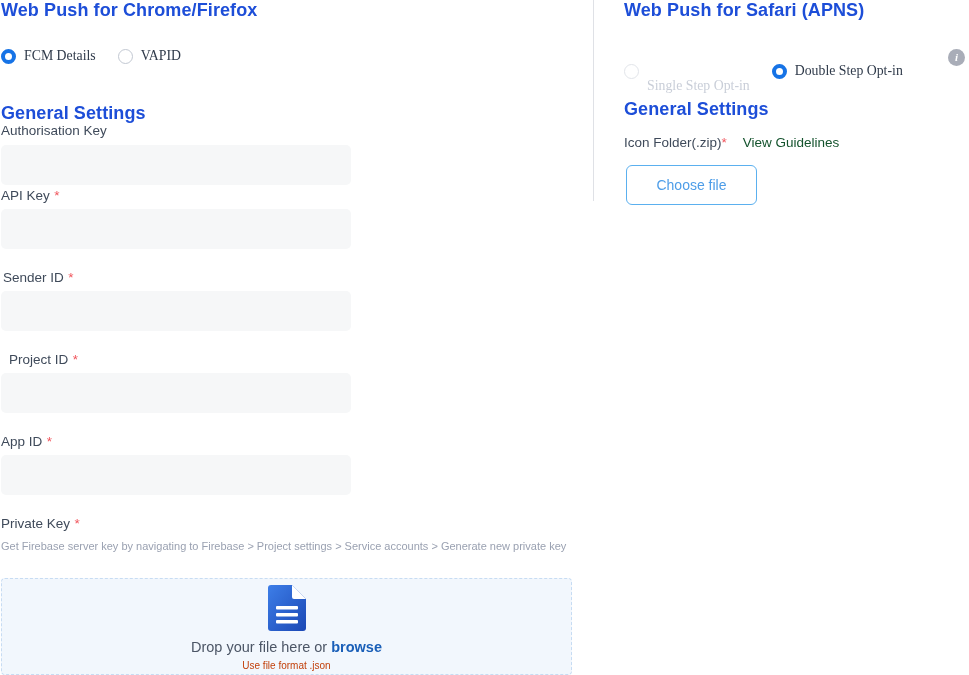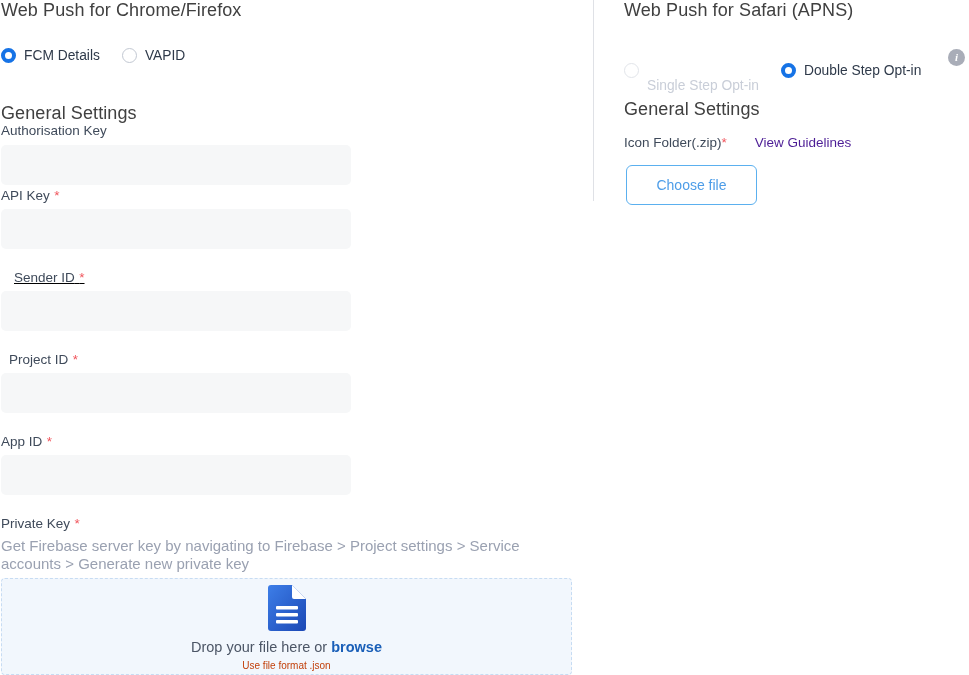--- a/index.html
+++ b/index.html
@@ -21,9 +21,9 @@
 
   
   .section-head {
-    color: #404040;
+    color: #1d4ed8;
     font-size: 18px;
-    font-weight: 400;
+    font-weight: 700;
     letter-spacing: .1px;
     white-space: nowrap;
   }

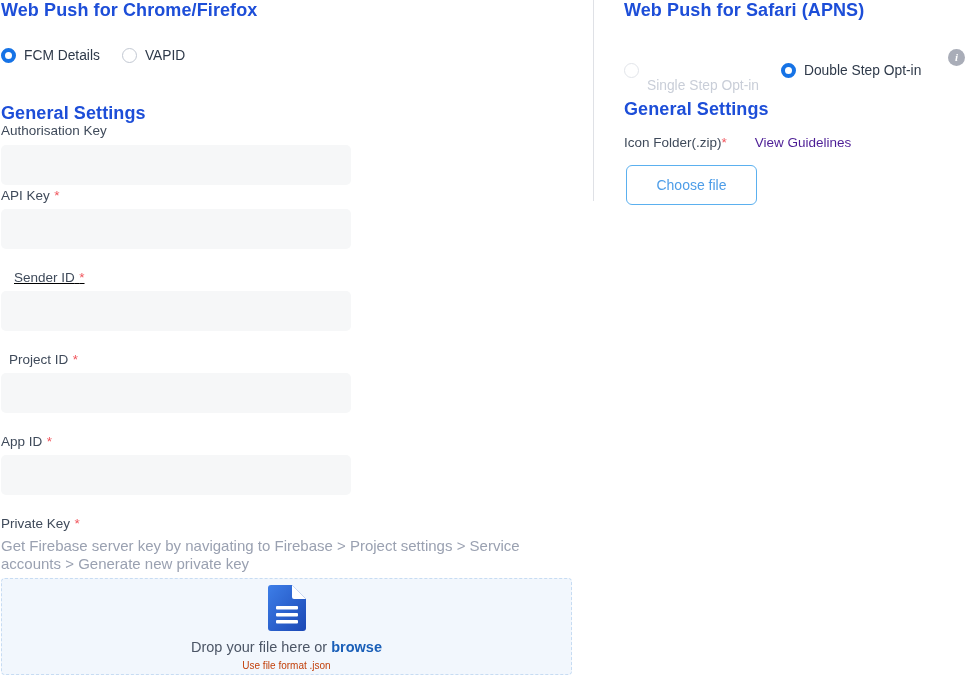--- a/index.html
+++ b/index.html
@@ -47,7 +47,7 @@
 
   
   .radio-row { position: absolute; display: flex; align-items: center; }
-  .radio-item { display: flex; align-items: center; cursor: pointer; }
+  .radio-item { display: flex; align-items: center; cursor: pointer; font-family: Liberation Serif, serif; }
   .radio-item + .radio-item { margin-left: 22px; }
   .radio-dot {
     width: 15px; height: 15px; border-radius: 50%;

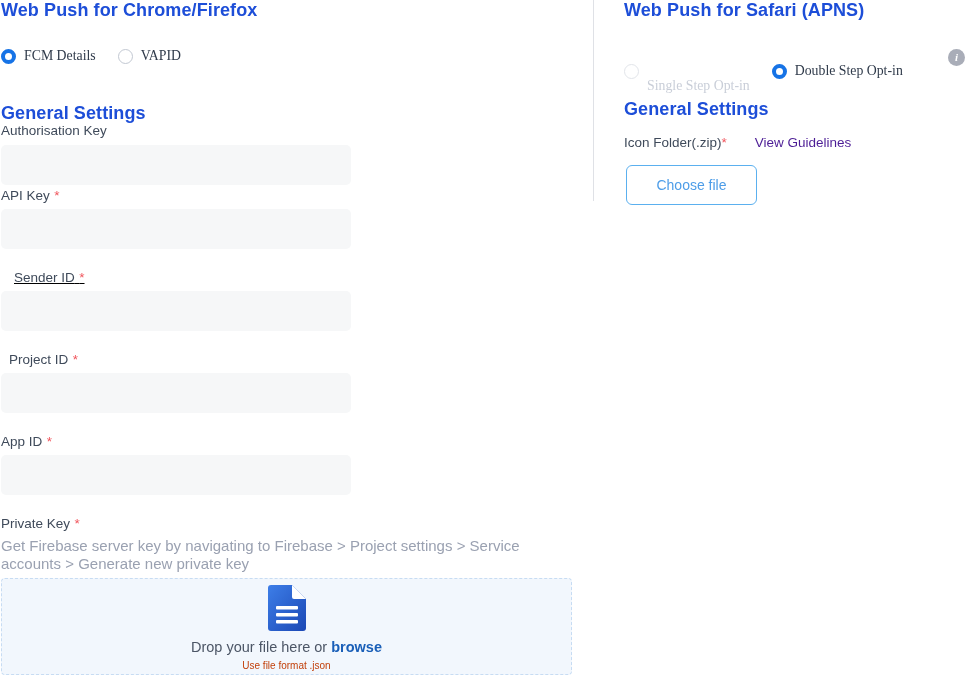--- a/index.html
+++ b/index.html
@@ -117,7 +117,7 @@
   .col-right { position: absolute; left: 593px; top: 0; width: 376px; height: 675px; }
   .icon-folder-row { position: absolute; left: 624px; top: 135px; display: flex; align-items: baseline; }
   .view-guidelines {
-    margin-left: 28px; color: #4c1d95; font-size: 13.5px;
+    margin-left: 16px; color: #14532d; font-size: 13.5px;
     text-decoration: none; cursor: pointer; white-space: nowrap;
   }
   .choose-file-btn {

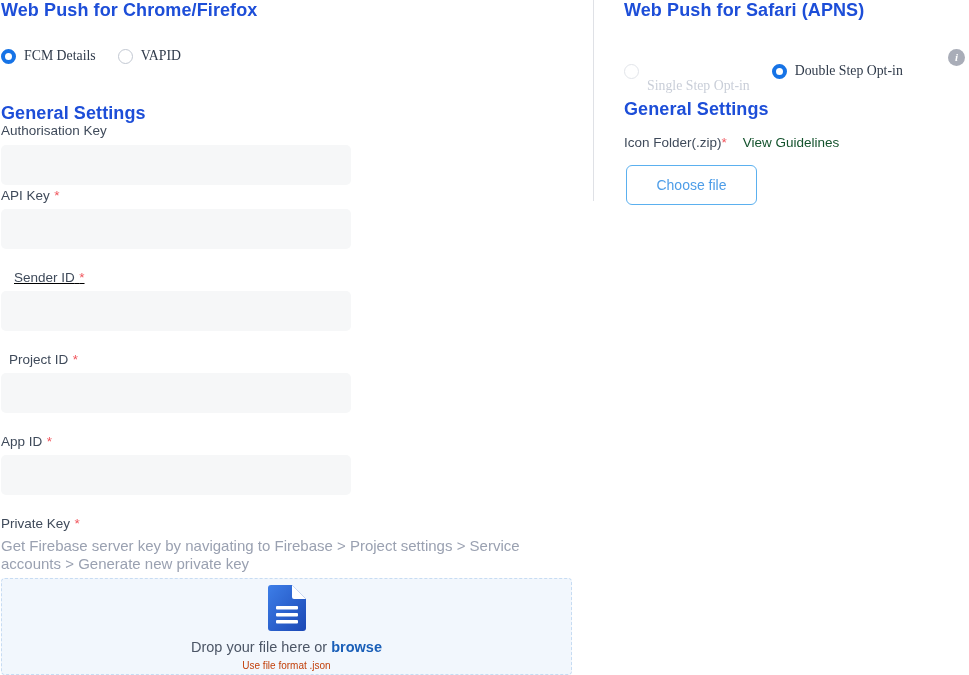--- a/index.html
+++ b/index.html
@@ -166,7 +166,7 @@
     </div>
     <input class="text-input" style="top: 209px;" type="text" value="">
 
-    <div style="position:absolute;left:14px;top:268px;text-decoration:underline;">
+    <div style="position:absolute;left:3px;top:268px;">
       <span class="field-label">Sender ID</span>
       <span class="req"> *</span>
     </div>

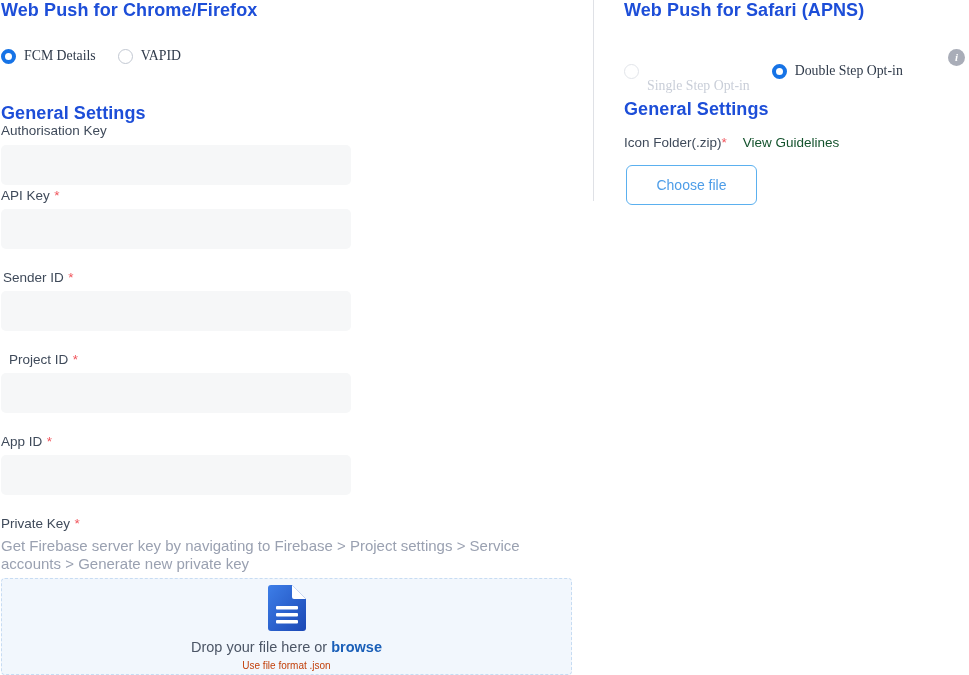--- a/index.html
+++ b/index.html
@@ -36,7 +36,7 @@
   .req { color: #f0545b; font-size: 13.5px; }
   .helper {
     color: #9aa1b1;
-    font-size: 15px;
+    font-size: 11px;
     line-height: 18px;
   }
 

